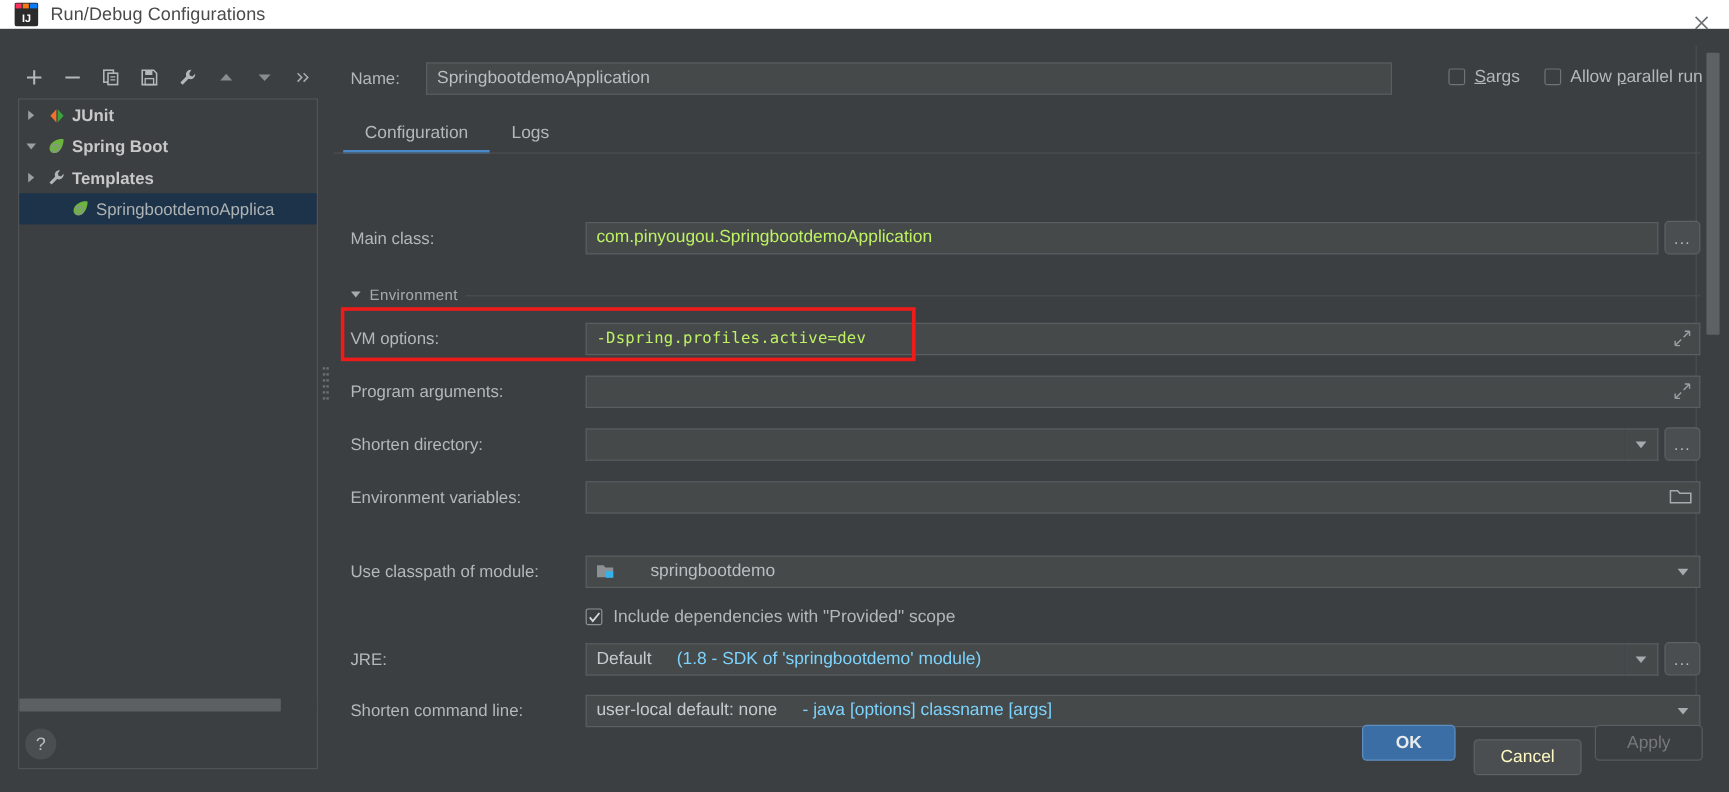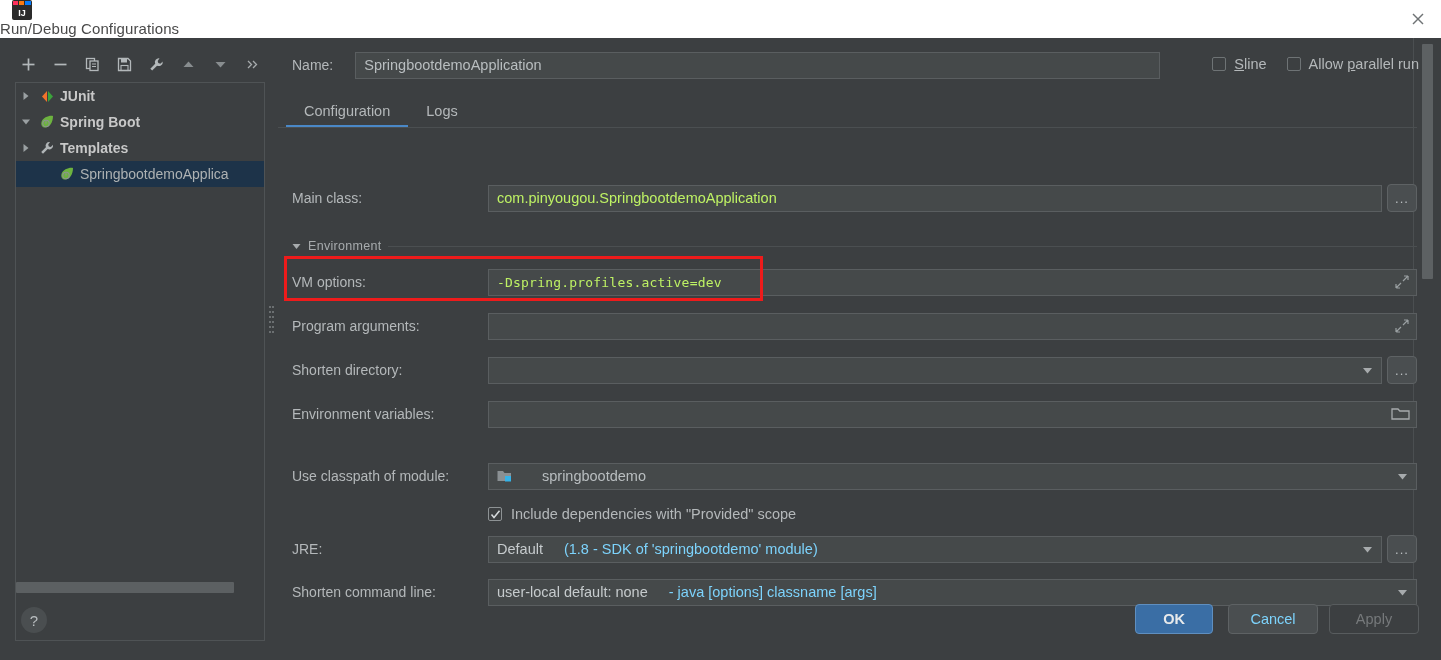--- a/index.html
+++ b/index.html
@@ -12,9 +12,9 @@
 
   
   #titlebar {
-    position: absolute; left: 0; top: 0; width: 1441px; height: 38px;
+    position: absolute; left: 0; top: 0; width: 1441px; height: 24px;
     background: #ffffff;
-    display: flex; align-items: flex-start; flex-direction: column;
+    display: flex; align-items: center;
   }
   #title-icon {
     width: 20px; height: 20px; margin-left: 12px; margin-right: 10px;

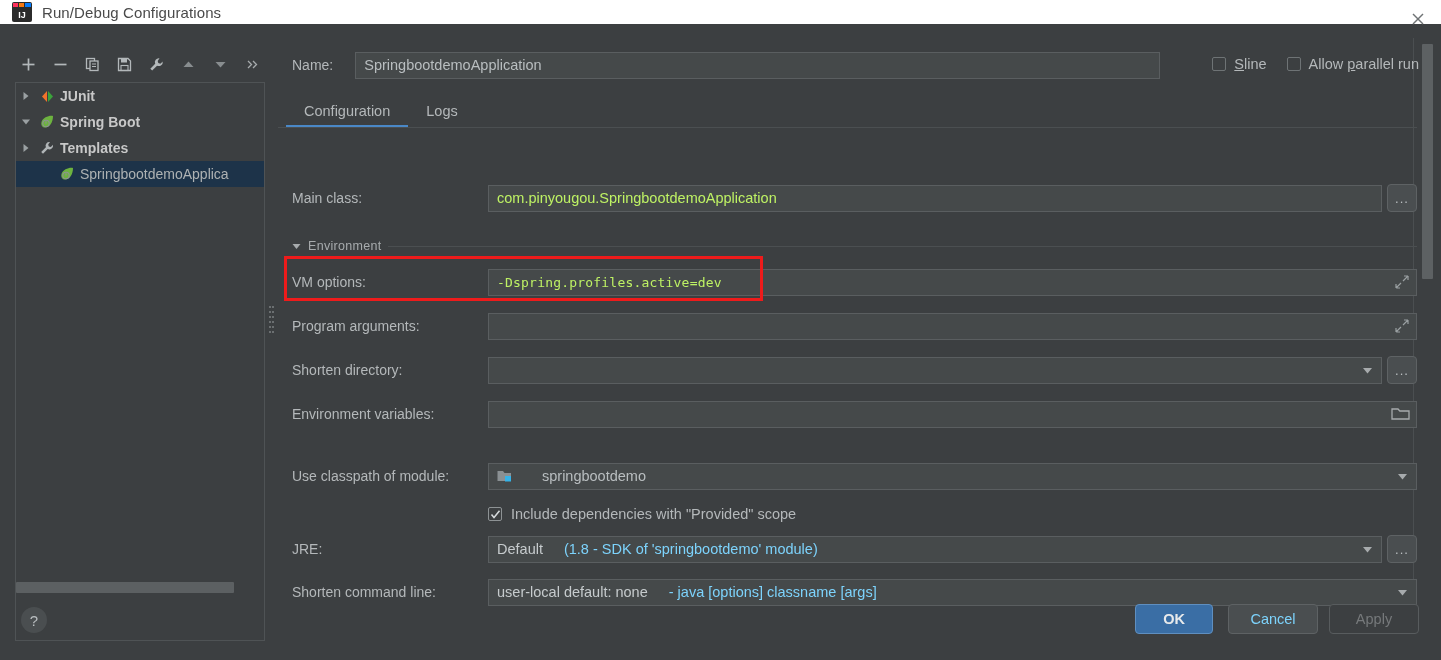--- a/index.html
+++ b/index.html
@@ -425,7 +425,7 @@
     <div id="opt-checks">
       <span class="chk-wrap">
         <span class="chk-box"></span>
-        <span class="chk-label"><span class="mnem">S</span><span>line</span></span>
+        <span class="chk-label"><span class="mnem">S</span><span>args</span></span>
       </span>
       <span class="chk-wrap">
         <span class="chk-box"></span>

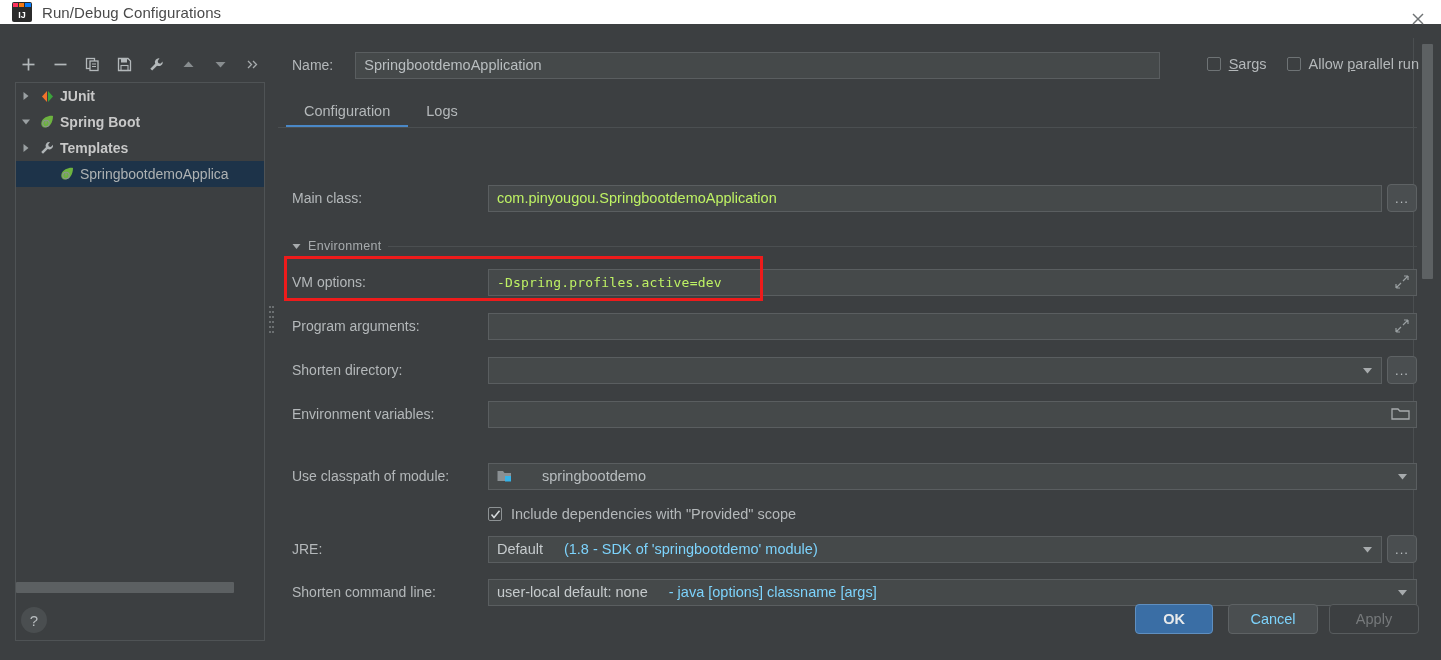--- a/index.html
+++ b/index.html
@@ -247,7 +247,7 @@
   }
   #cancel-btn {
     right: 123px; width: 90px; background: #4a4e50;
-    border: 1px solid #5e6264; color: #7dd3fc;
+    border: 1px solid #5e6264; color: #fef9c3; margin-top: 12px;
   }
   #apply-btn {
     right: 22px; width: 90px; background: #3c3f41;

